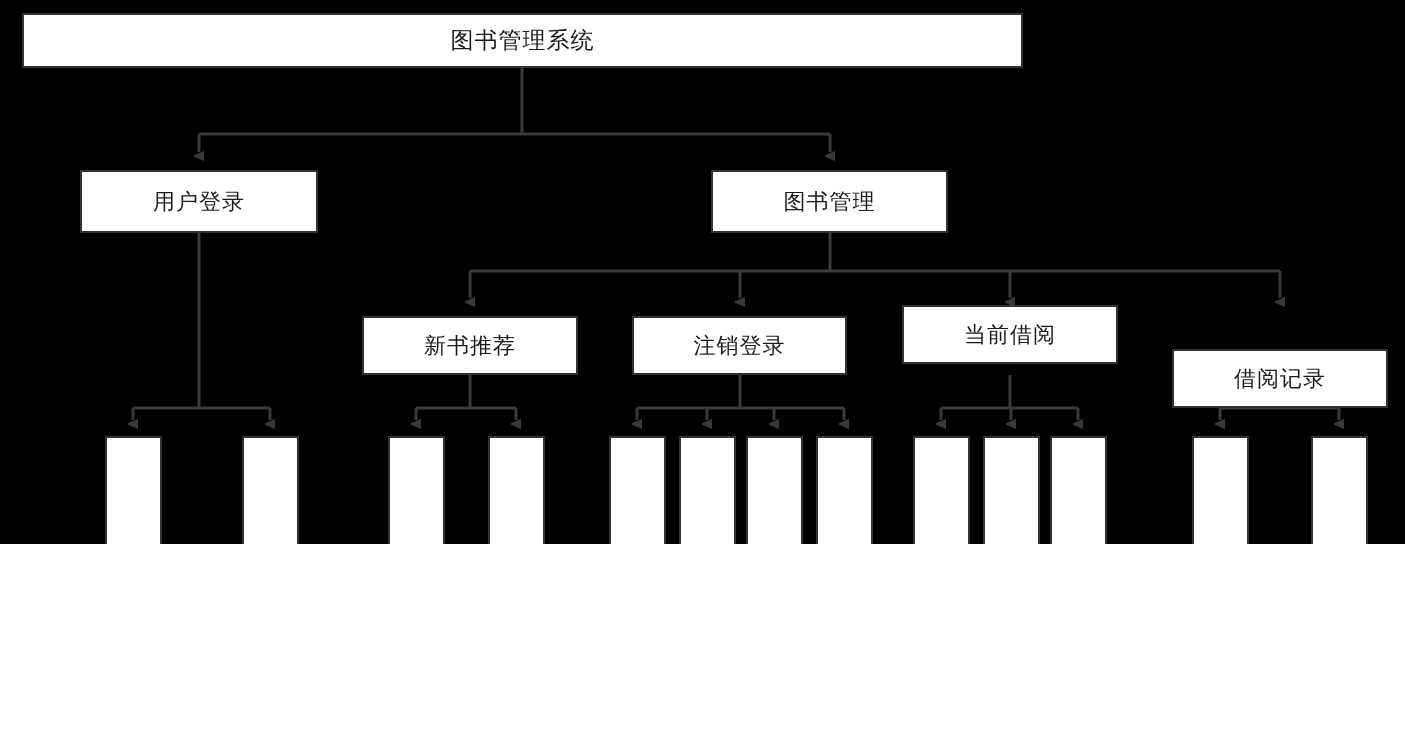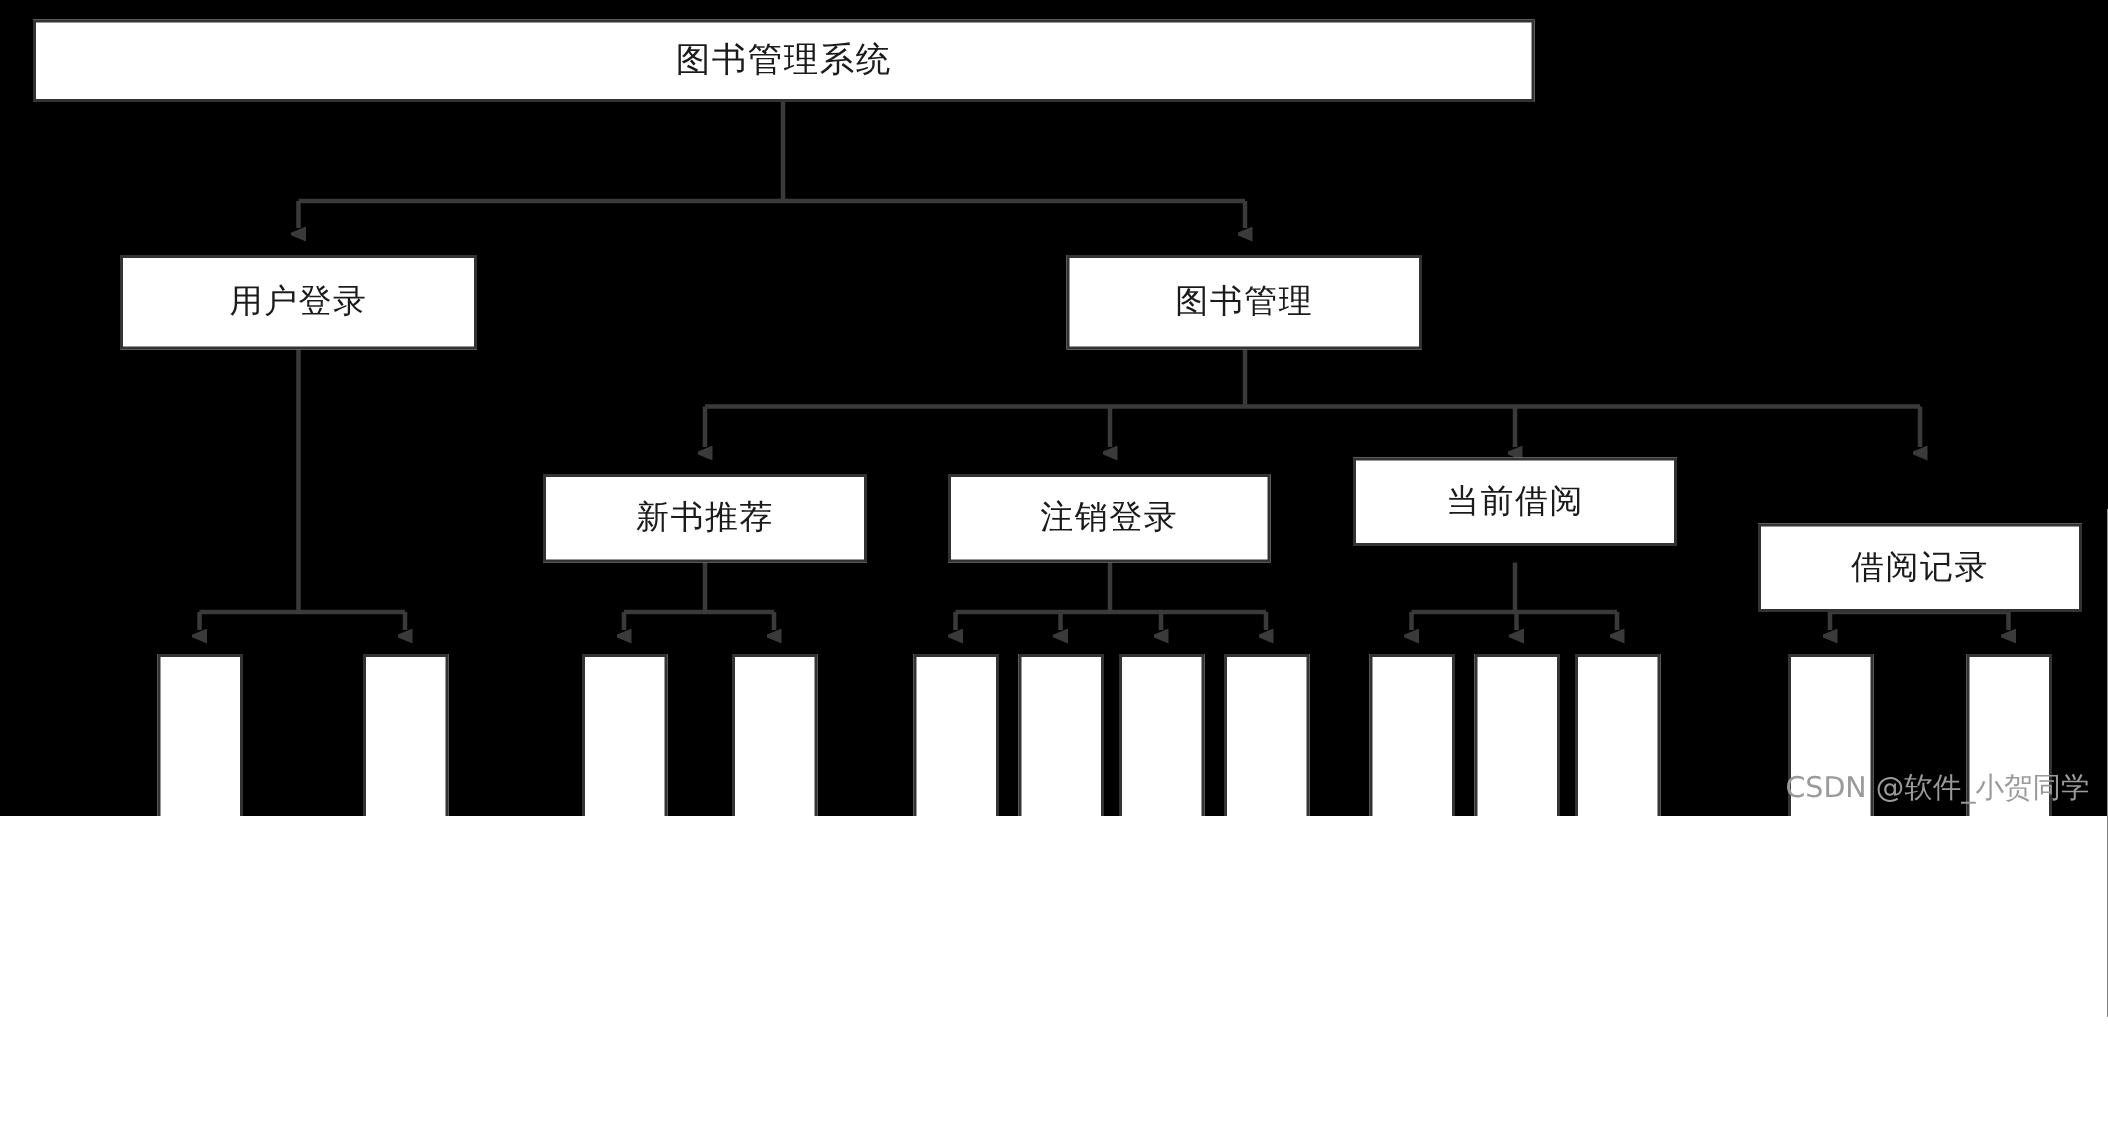--- a/index.html
+++ b/index.html
@@ -182,7 +182,6 @@
       </div>
     </div>
 
-  <div id="watermark">CSDN @软件_小贺同学</div>
 </div>
 
 </body></html>

